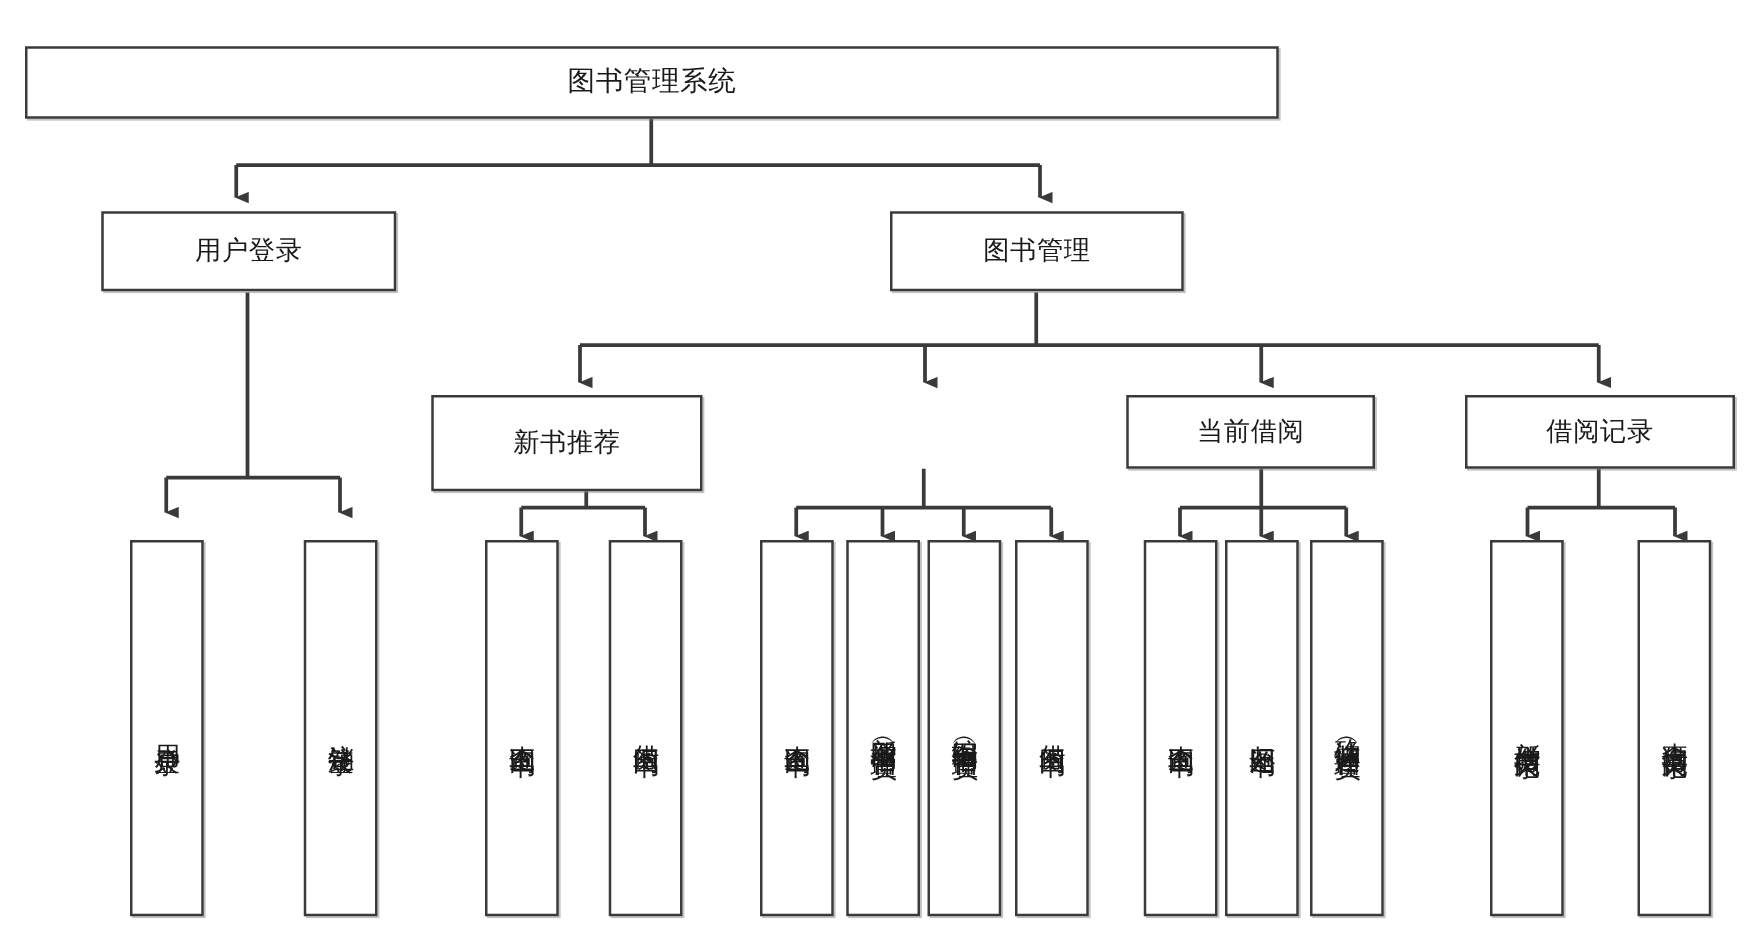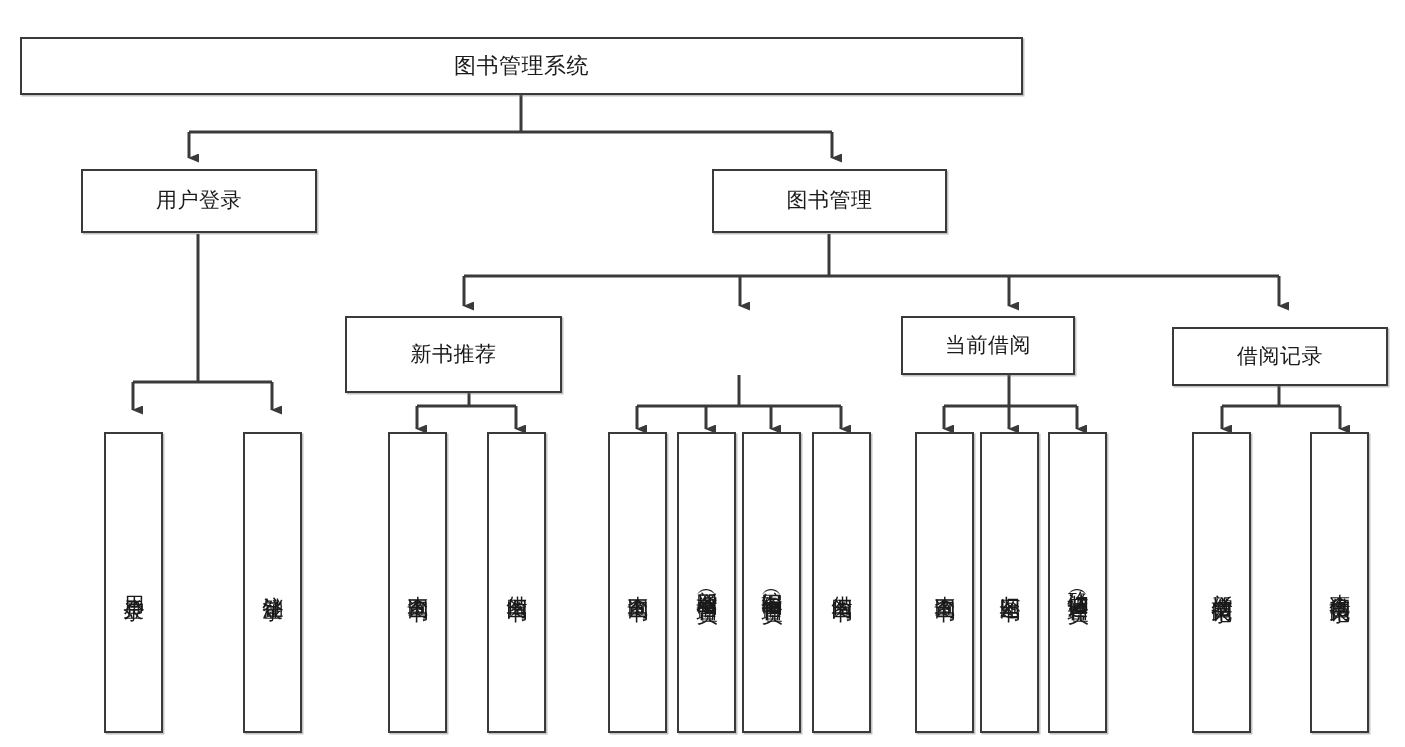--- a/index.html
+++ b/index.html
@@ -148,7 +148,7 @@
   <div class="node horiz" style="left:345px; top:316px; width:217px; height:77px;">
     <span class="label">新书推荐</span>
   </div>
-  <div class="node horiz" style="left:901px; top:316px; width:174px; height:59px;">
+  <div class="node horiz" style="left:901px; top:316px; width:199px; height:59px;">
     <span class="label">当前借阅</span>
   </div>
   <div class="node horiz" style="left:1172px; top:327px; width:216px; height:59px;">

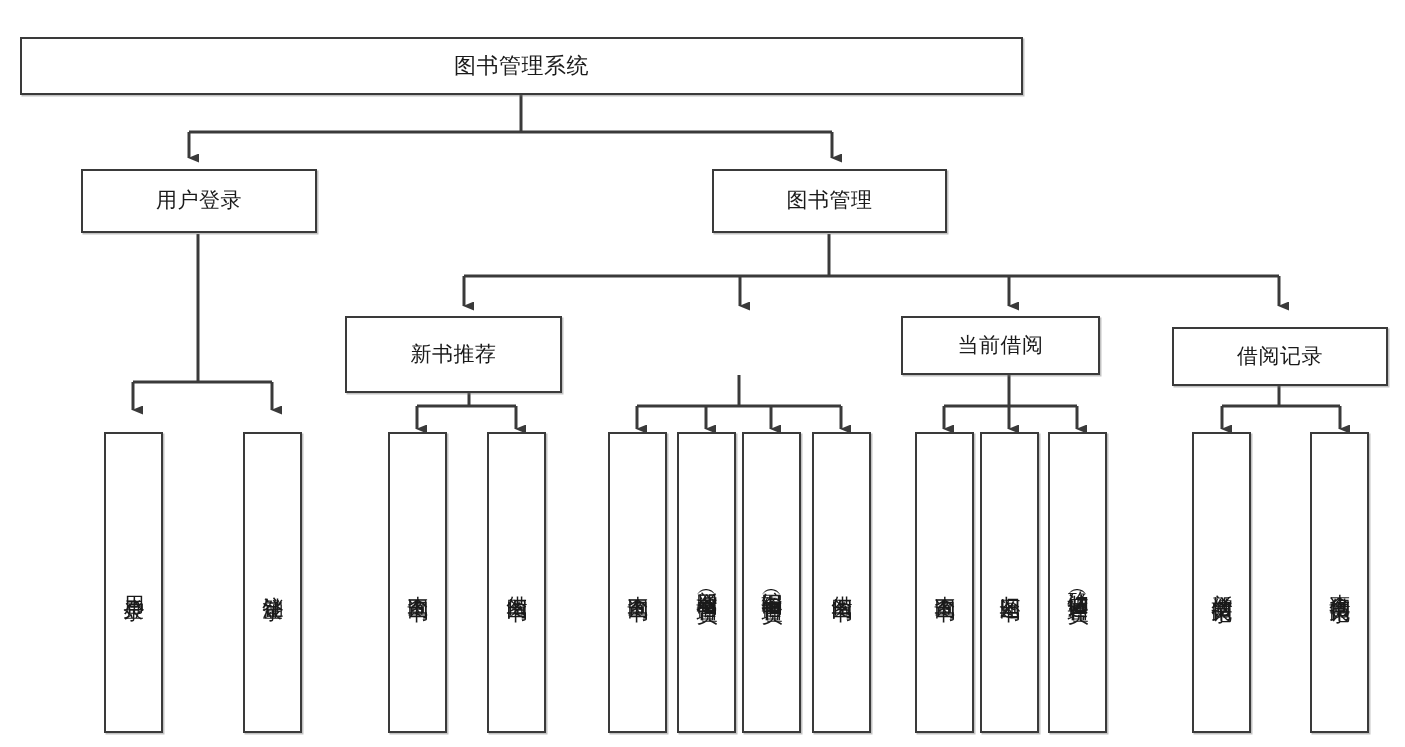--- a/index.html
+++ b/index.html
@@ -151,7 +151,7 @@
   <div class="node horiz" style="left:901px; top:316px; width:199px; height:59px;">
     <span class="label">当前借阅</span>
   </div>
-  <div class="node horiz" style="left:1172px; top:327px; width:216px; height:59px;">
+  <div class="node horiz" style="left:1172px; top:316px; width:216px; height:59px;">
     <span class="label">借阅记录</span>
   </div>
 

